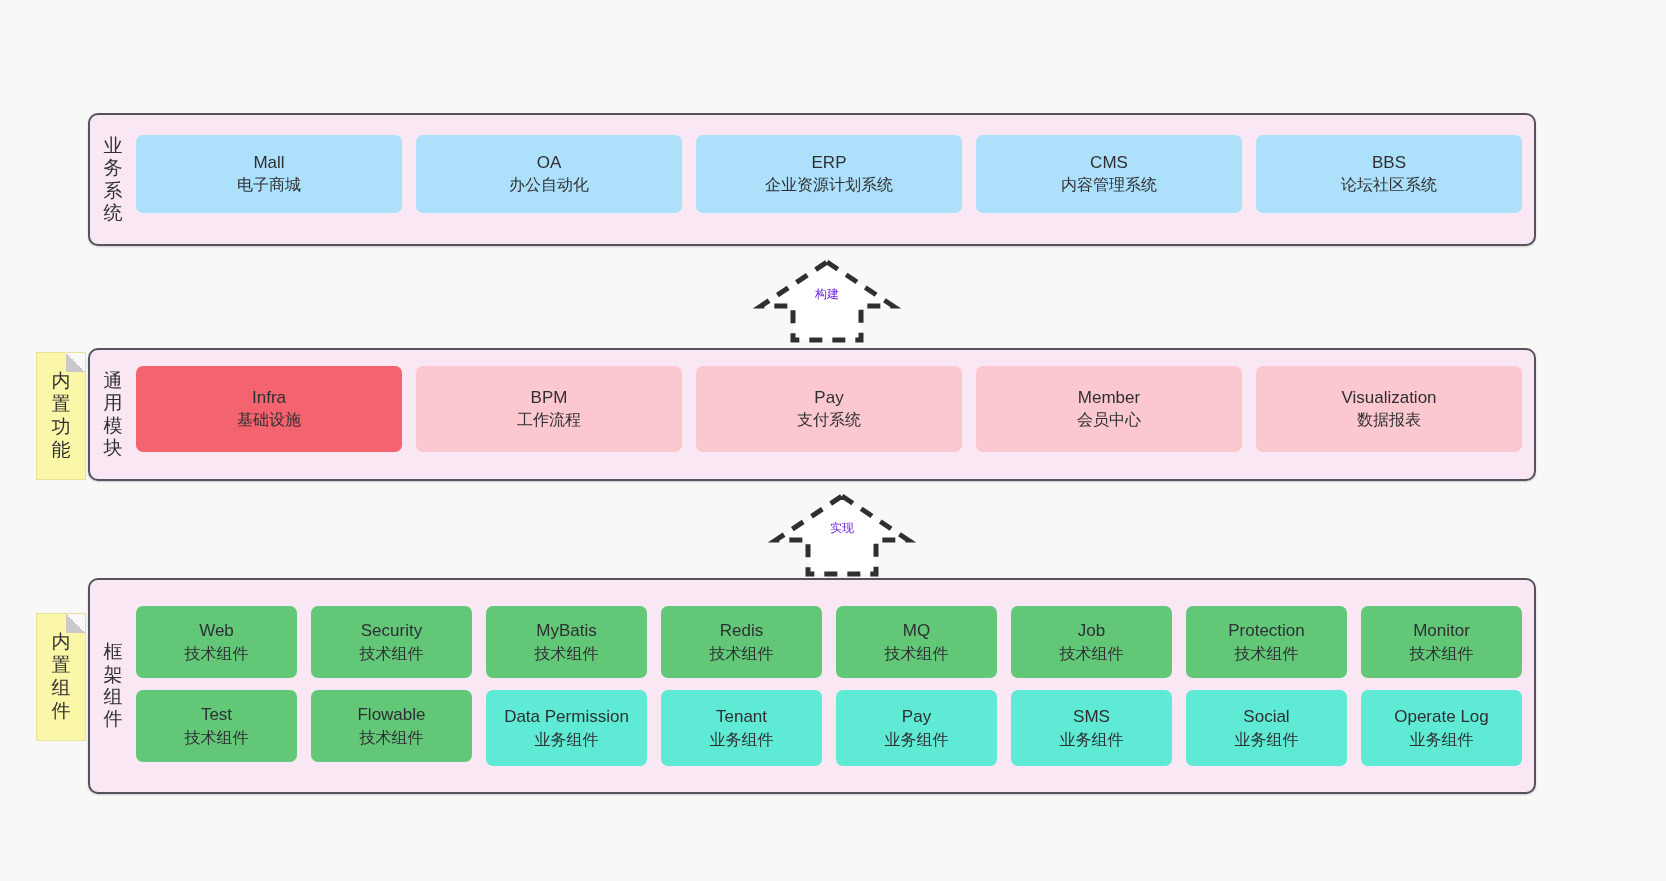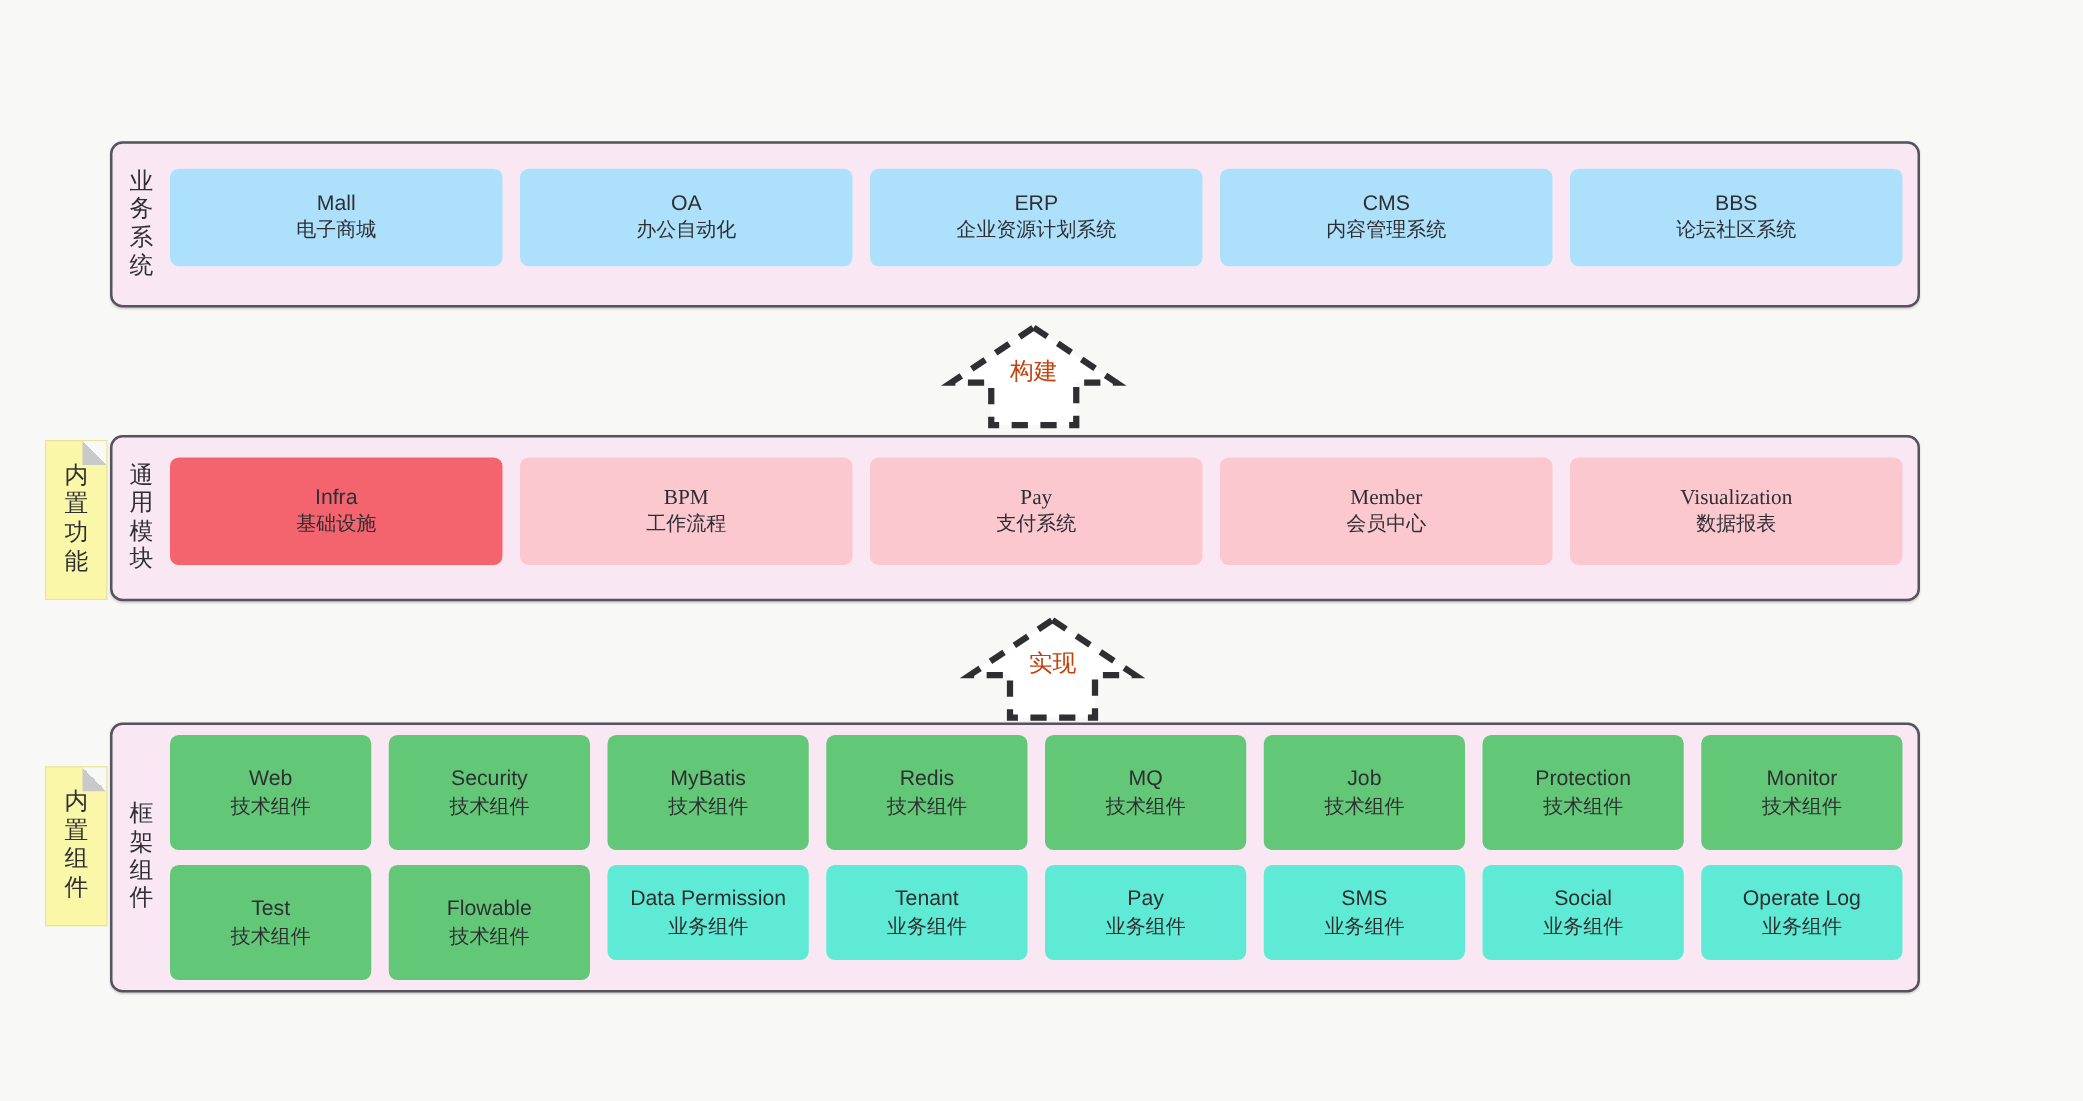--- a/index.html
+++ b/index.html
@@ -133,8 +133,8 @@
     position: absolute;
     left: 50%;
     transform: translateX(-50%);
-    font-size: 19px;
-    color: #c2410c;
+    font-size: 12px;
+    color: #6d28d9;
     background: transparent;
     white-space: nowrap;
     line-height: 1;

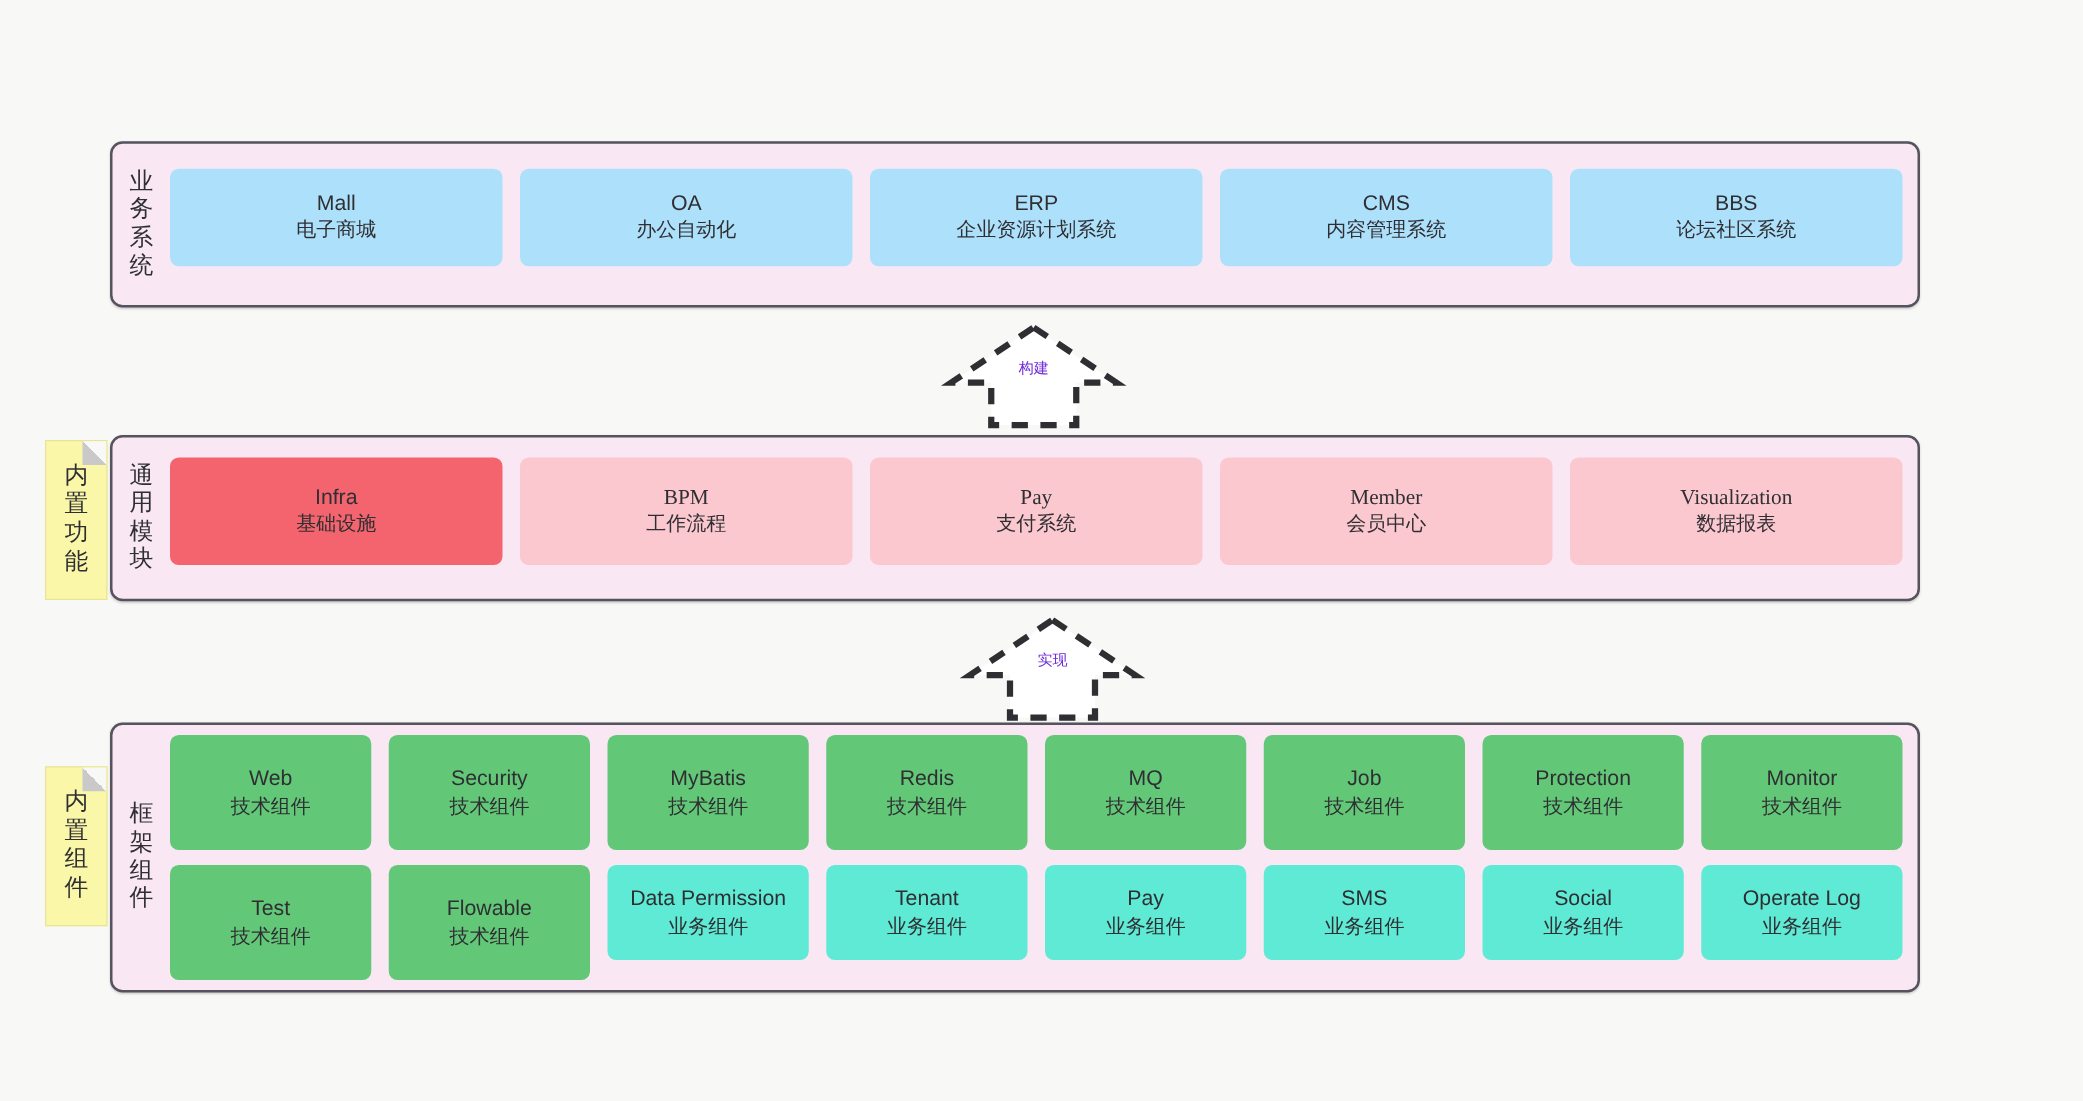--- a/index.html
+++ b/index.html
@@ -91,7 +91,7 @@
 
   .node.blue       { background: #ade1fb; height: 78px; }
   .node.red-strong { background: #f4646e; height: 86px; }
-  .node.red-soft   { background: #fcc8cf; height: 86px; font-family: Liberation Serif, serif; }
+  .node.red-soft   { background: #fcc8cf; height: 86px; }
   .node.green-strong { background: #62c878; height: 92px; }
   .node.green-soft   { background: #5eead4; height: 76px; }
 

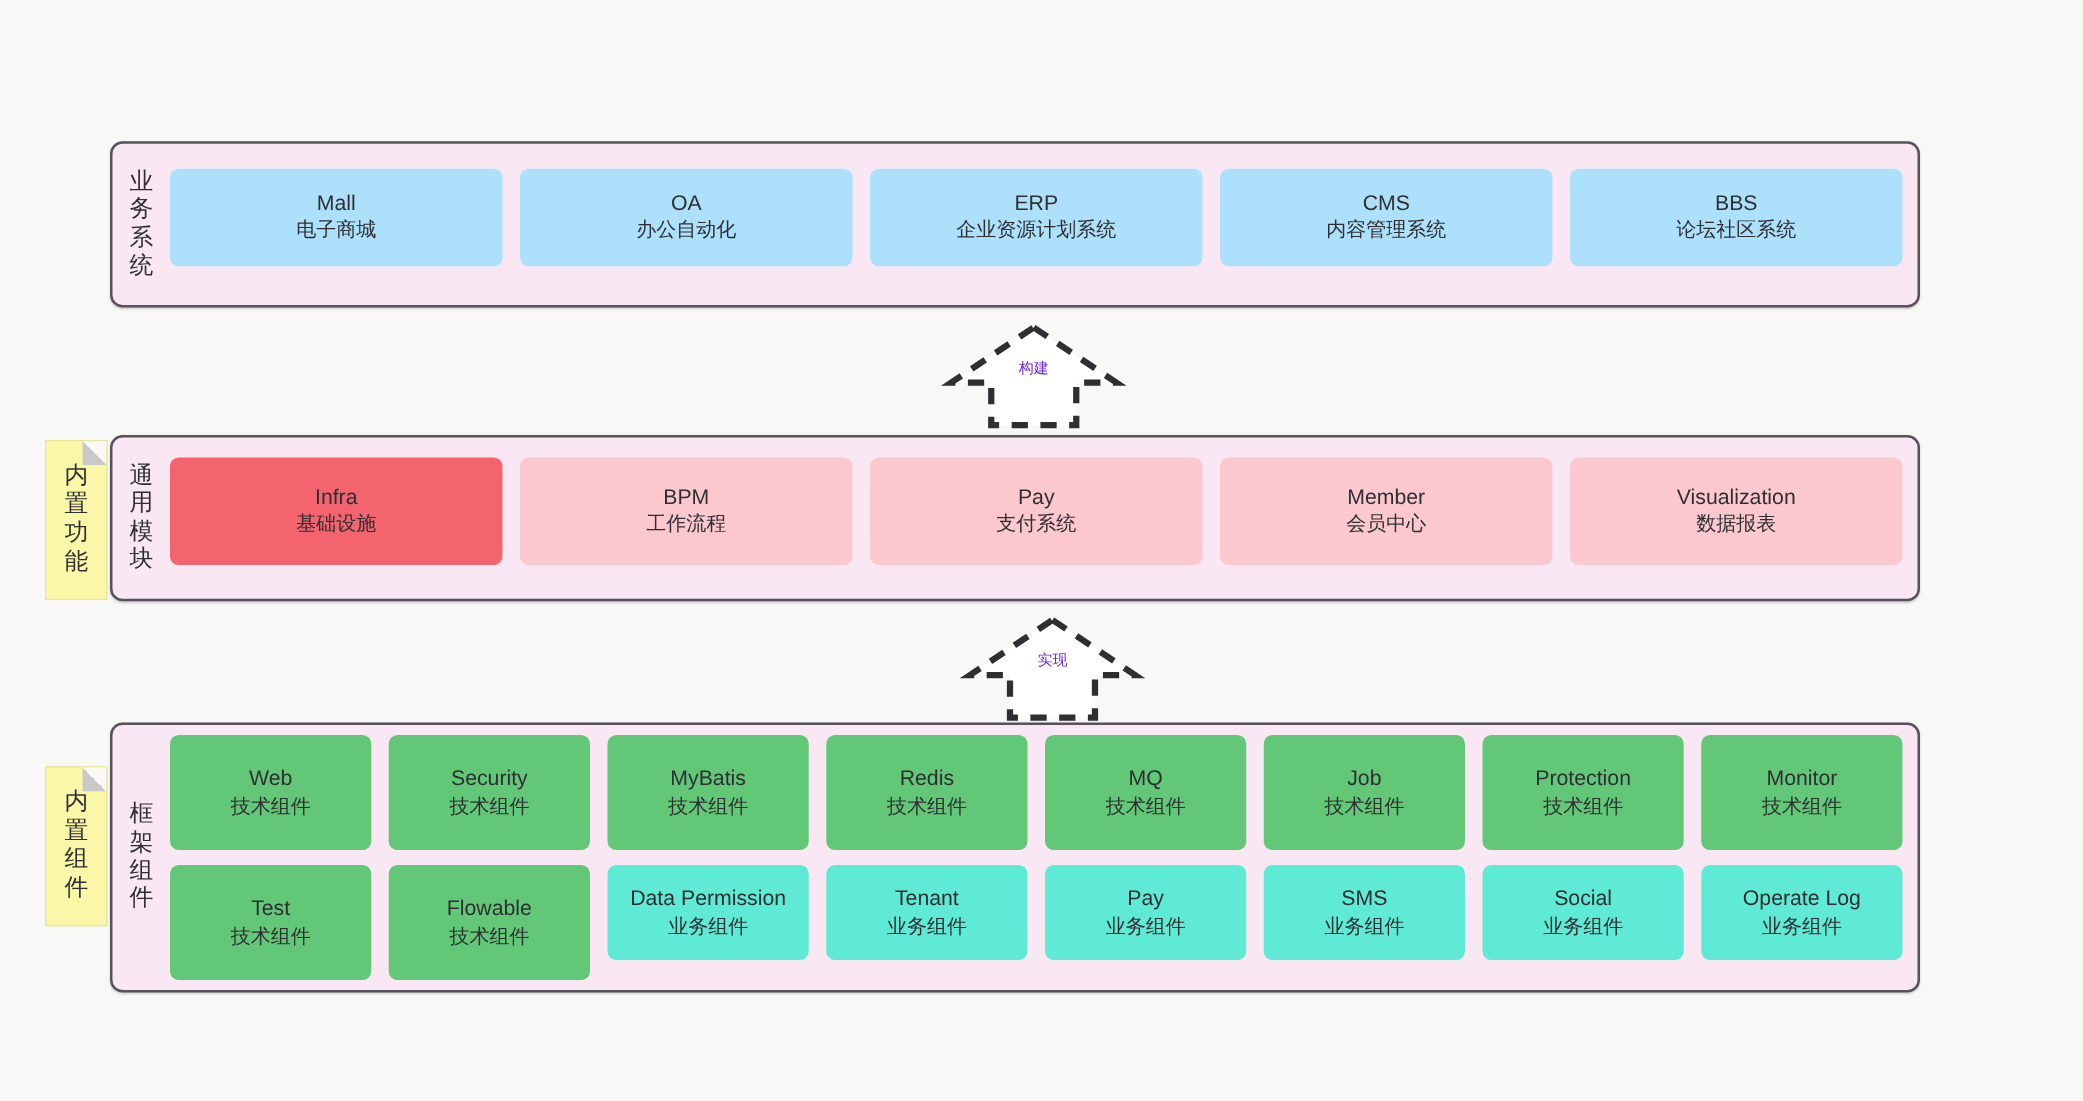--- a/index.html
+++ b/index.html
@@ -92,7 +92,7 @@
   .node.blue       { background: #ade1fb; height: 78px; }
   .node.red-strong { background: #f4646e; height: 86px; }
   .node.red-soft   { background: #fcc8cf; height: 86px; }
-  .node.green-strong { background: #62c878; height: 92px; }
+  .node.green-strong { background: #62c878; height: 72px; }
   .node.green-soft   { background: #5eead4; height: 76px; }
 
   

